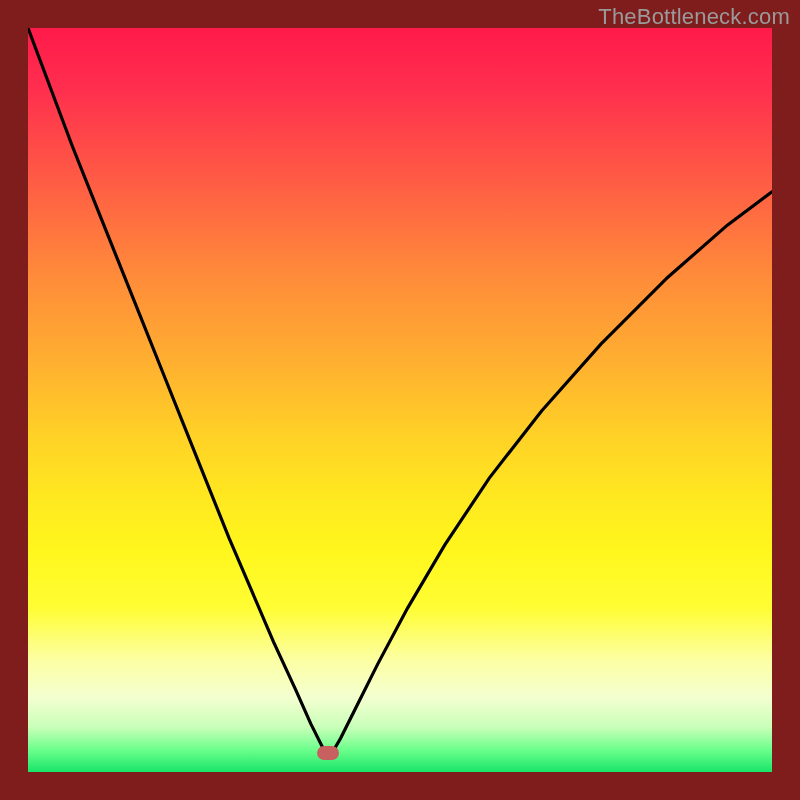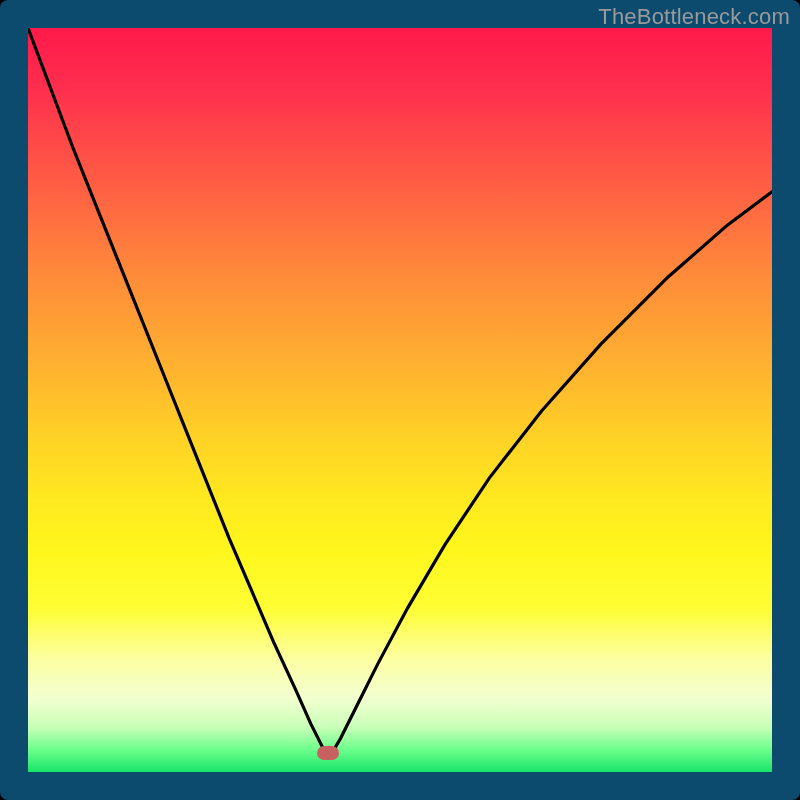--- a/index.html
+++ b/index.html
@@ -17,8 +17,7 @@
     top: 0;
     width: 800px;
     height: 800px;
-    background: #0c4a6e;
-    border-radius: 8px;
+    background: #7f1d1d;
   }
   .plot-area {
     position: absolute;

